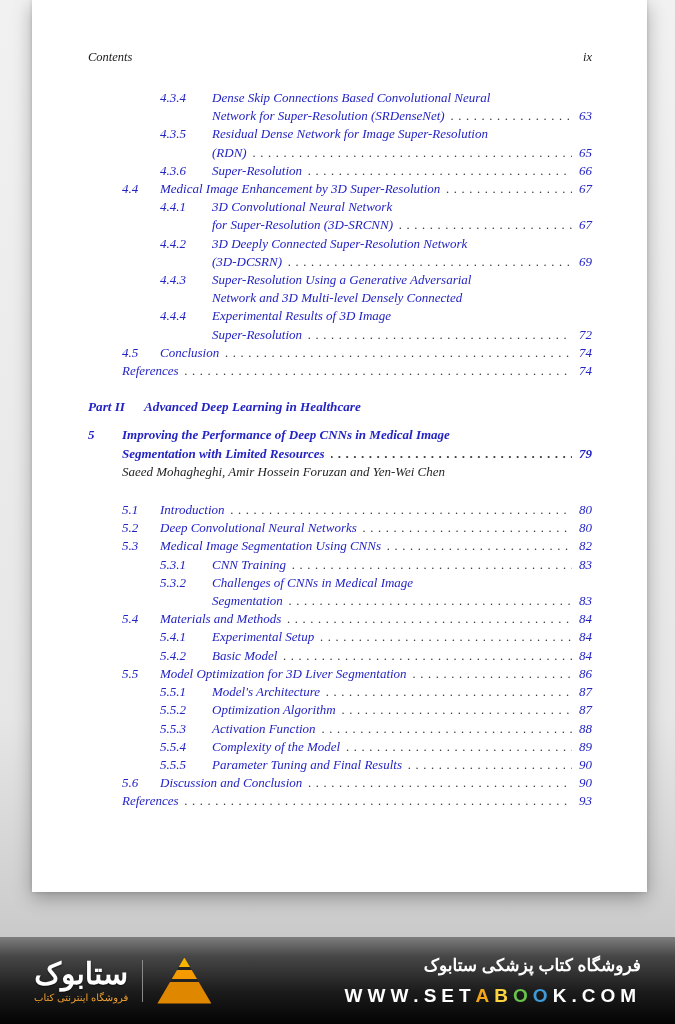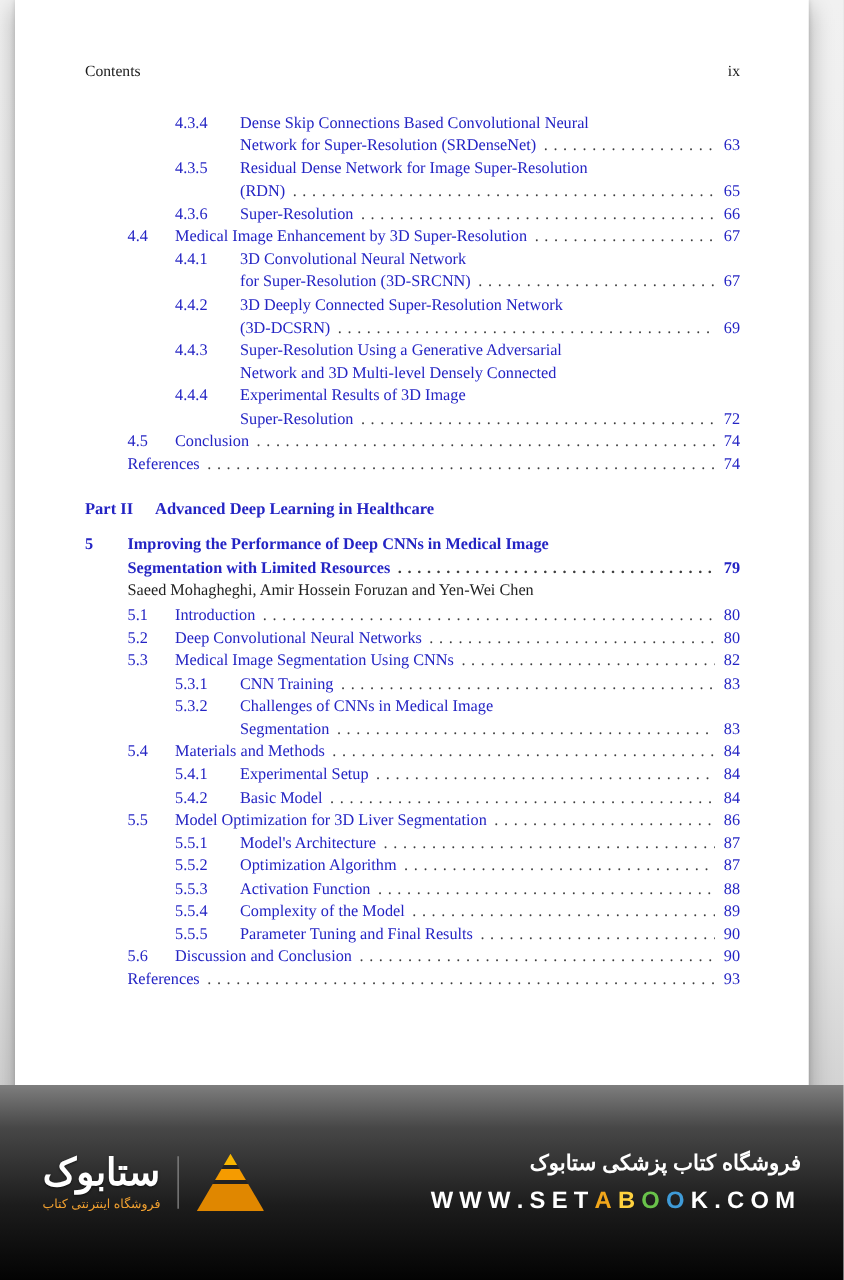--- a/index.html
+++ b/index.html
@@ -7,9 +7,9 @@
   #screen{position:relative;width:675px;height:1024px;overflow:hidden;
     background:linear-gradient(180deg,#f1f1f1 0%,#e6e6e6 70%,#cfcfcf 88%,#bdbdbd 100%);}
   
-  .book-page{position:absolute;left:12px;right:28px;top:0;height:892px;background:#ffffff;
+  .book-page{position:absolute;left:32px;right:28px;top:0;height:892px;background:#ffffff;
     box-shadow:0 6px 18px rgba(0,0,0,.30), 0 0 4px rgba(0,0,0,.15);
-    padding:50px 55px 0 56px;box-sizing:border-box;}
+    padding:50px 55px 0 56px;box-sizing:border-box;font-style:italic;}
   .page-header{display:flex;justify-content:space-between;align-items:baseline;
     font-size:12.5px;color:#1a1a1a;margin-bottom:24px;}
   

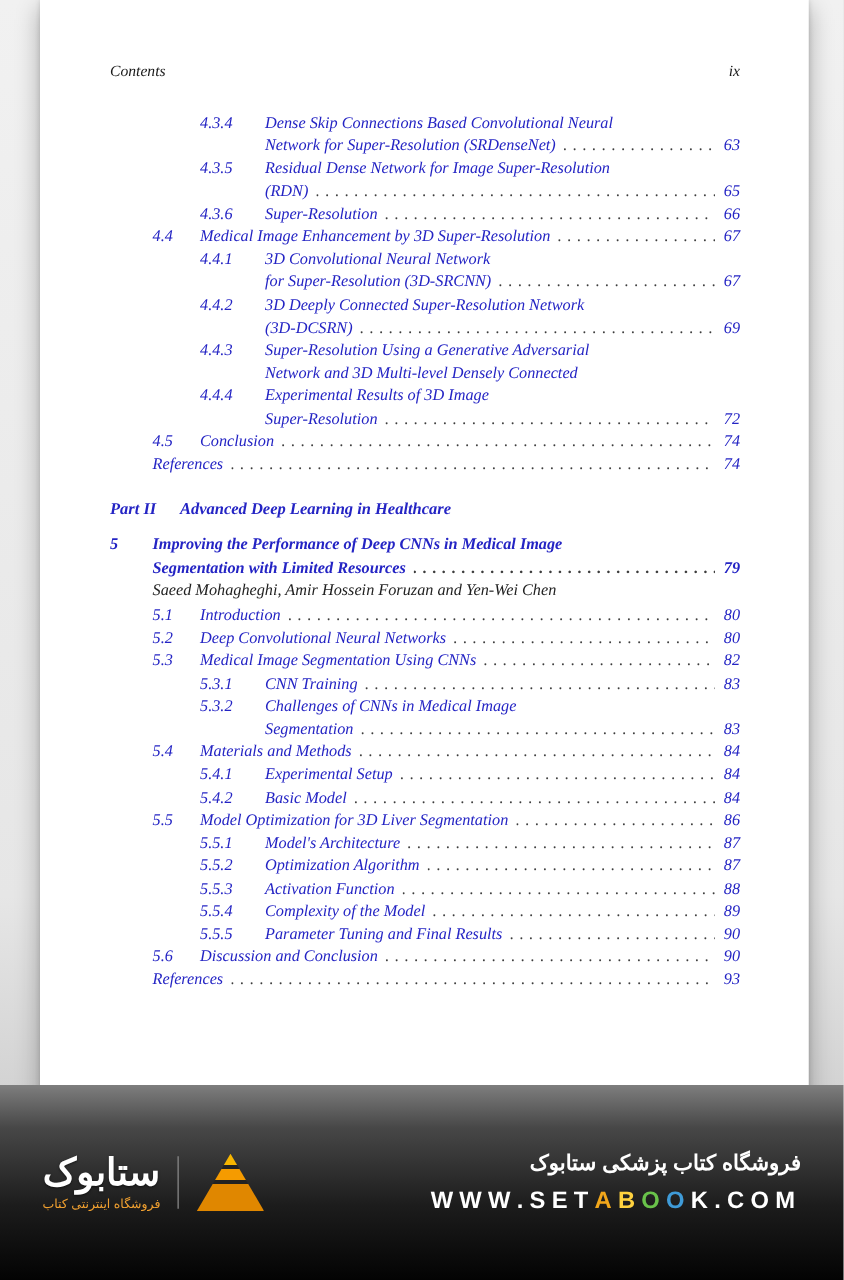--- a/index.html
+++ b/index.html
@@ -30,7 +30,7 @@
   .part{padding-left:0;font-weight:bold;margin-top:18px;margin-bottom:8px;font-size:13.2px;}
   .part .num{width:56px;}
   .refs{padding-left:34px;}
-  .authors{padding-left:34px;color:#1f1f1f;margin-bottom:2px;}
+  .authors{padding-left:34px;color:#1f1f1f;margin-bottom:20px;}
   
   .footer{position:absolute;left:0;right:0;bottom:0;height:156px;
     background:linear-gradient(180deg,#7e7e7e 0%,#474747 22%,#1c1c1c 62%,#030303 100%);

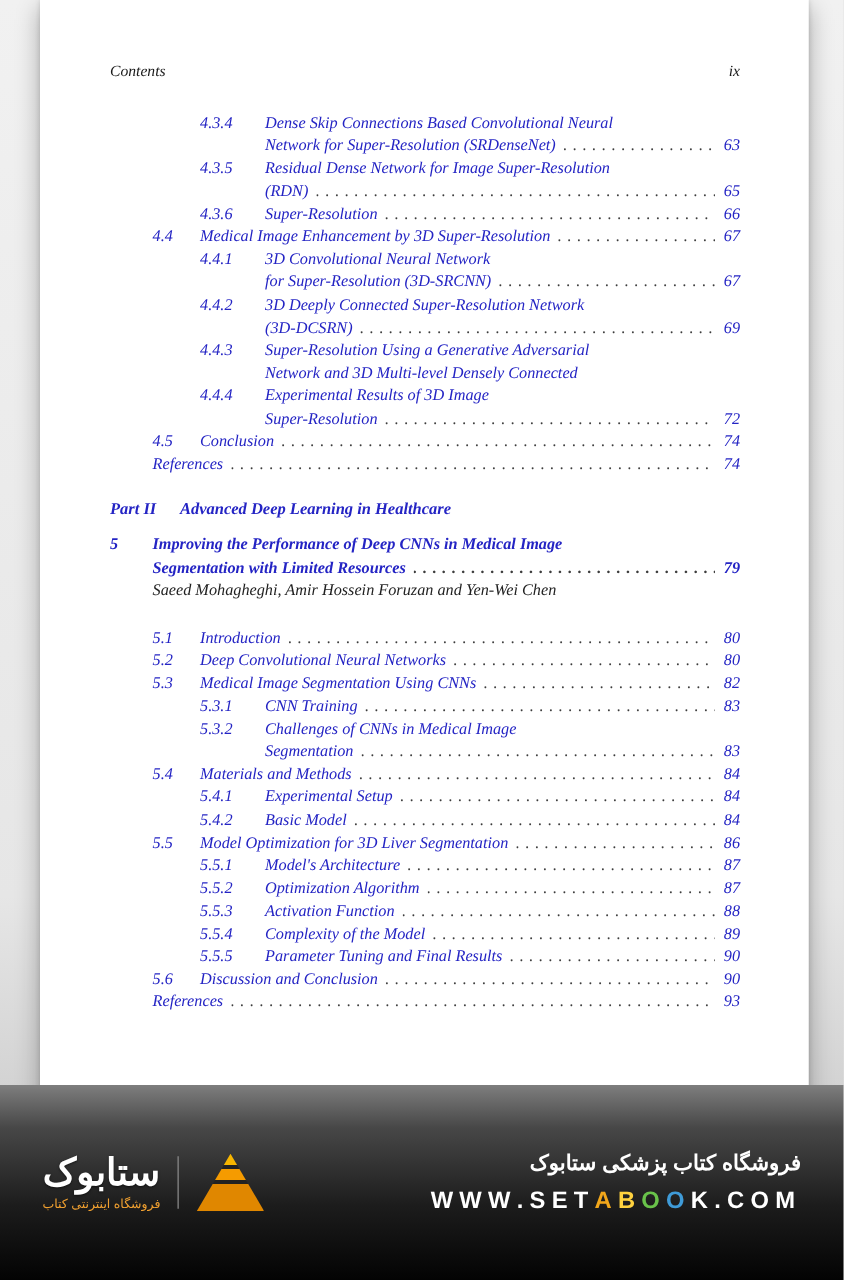--- a/index.html
+++ b/index.html
@@ -32,7 +32,7 @@
   .refs{padding-left:34px;}
   .authors{padding-left:34px;color:#1f1f1f;margin-bottom:20px;}
   
-  .footer{position:absolute;left:0;right:0;bottom:0;height:156px;
+  .footer{position:absolute;left:0;right:0;bottom:0;height:87px;
     background:linear-gradient(180deg,#7e7e7e 0%,#474747 22%,#1c1c1c 62%,#030303 100%);
     display:flex;align-items:center;justify-content:space-between;
     padding:0 34px;box-sizing:border-box;font-family:"Liberation Sans", sans-serif;}

